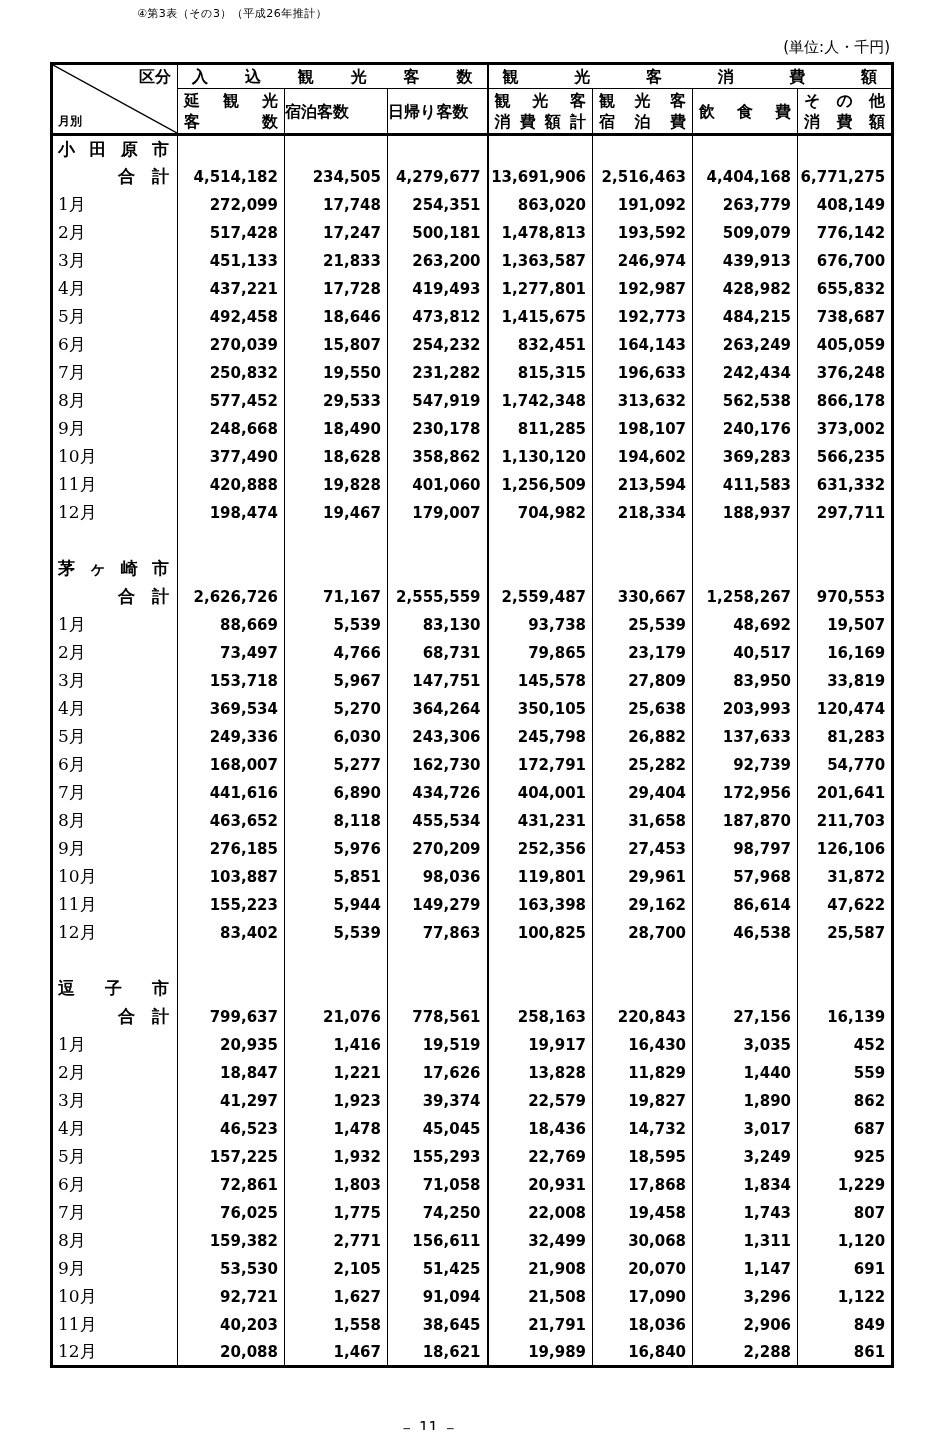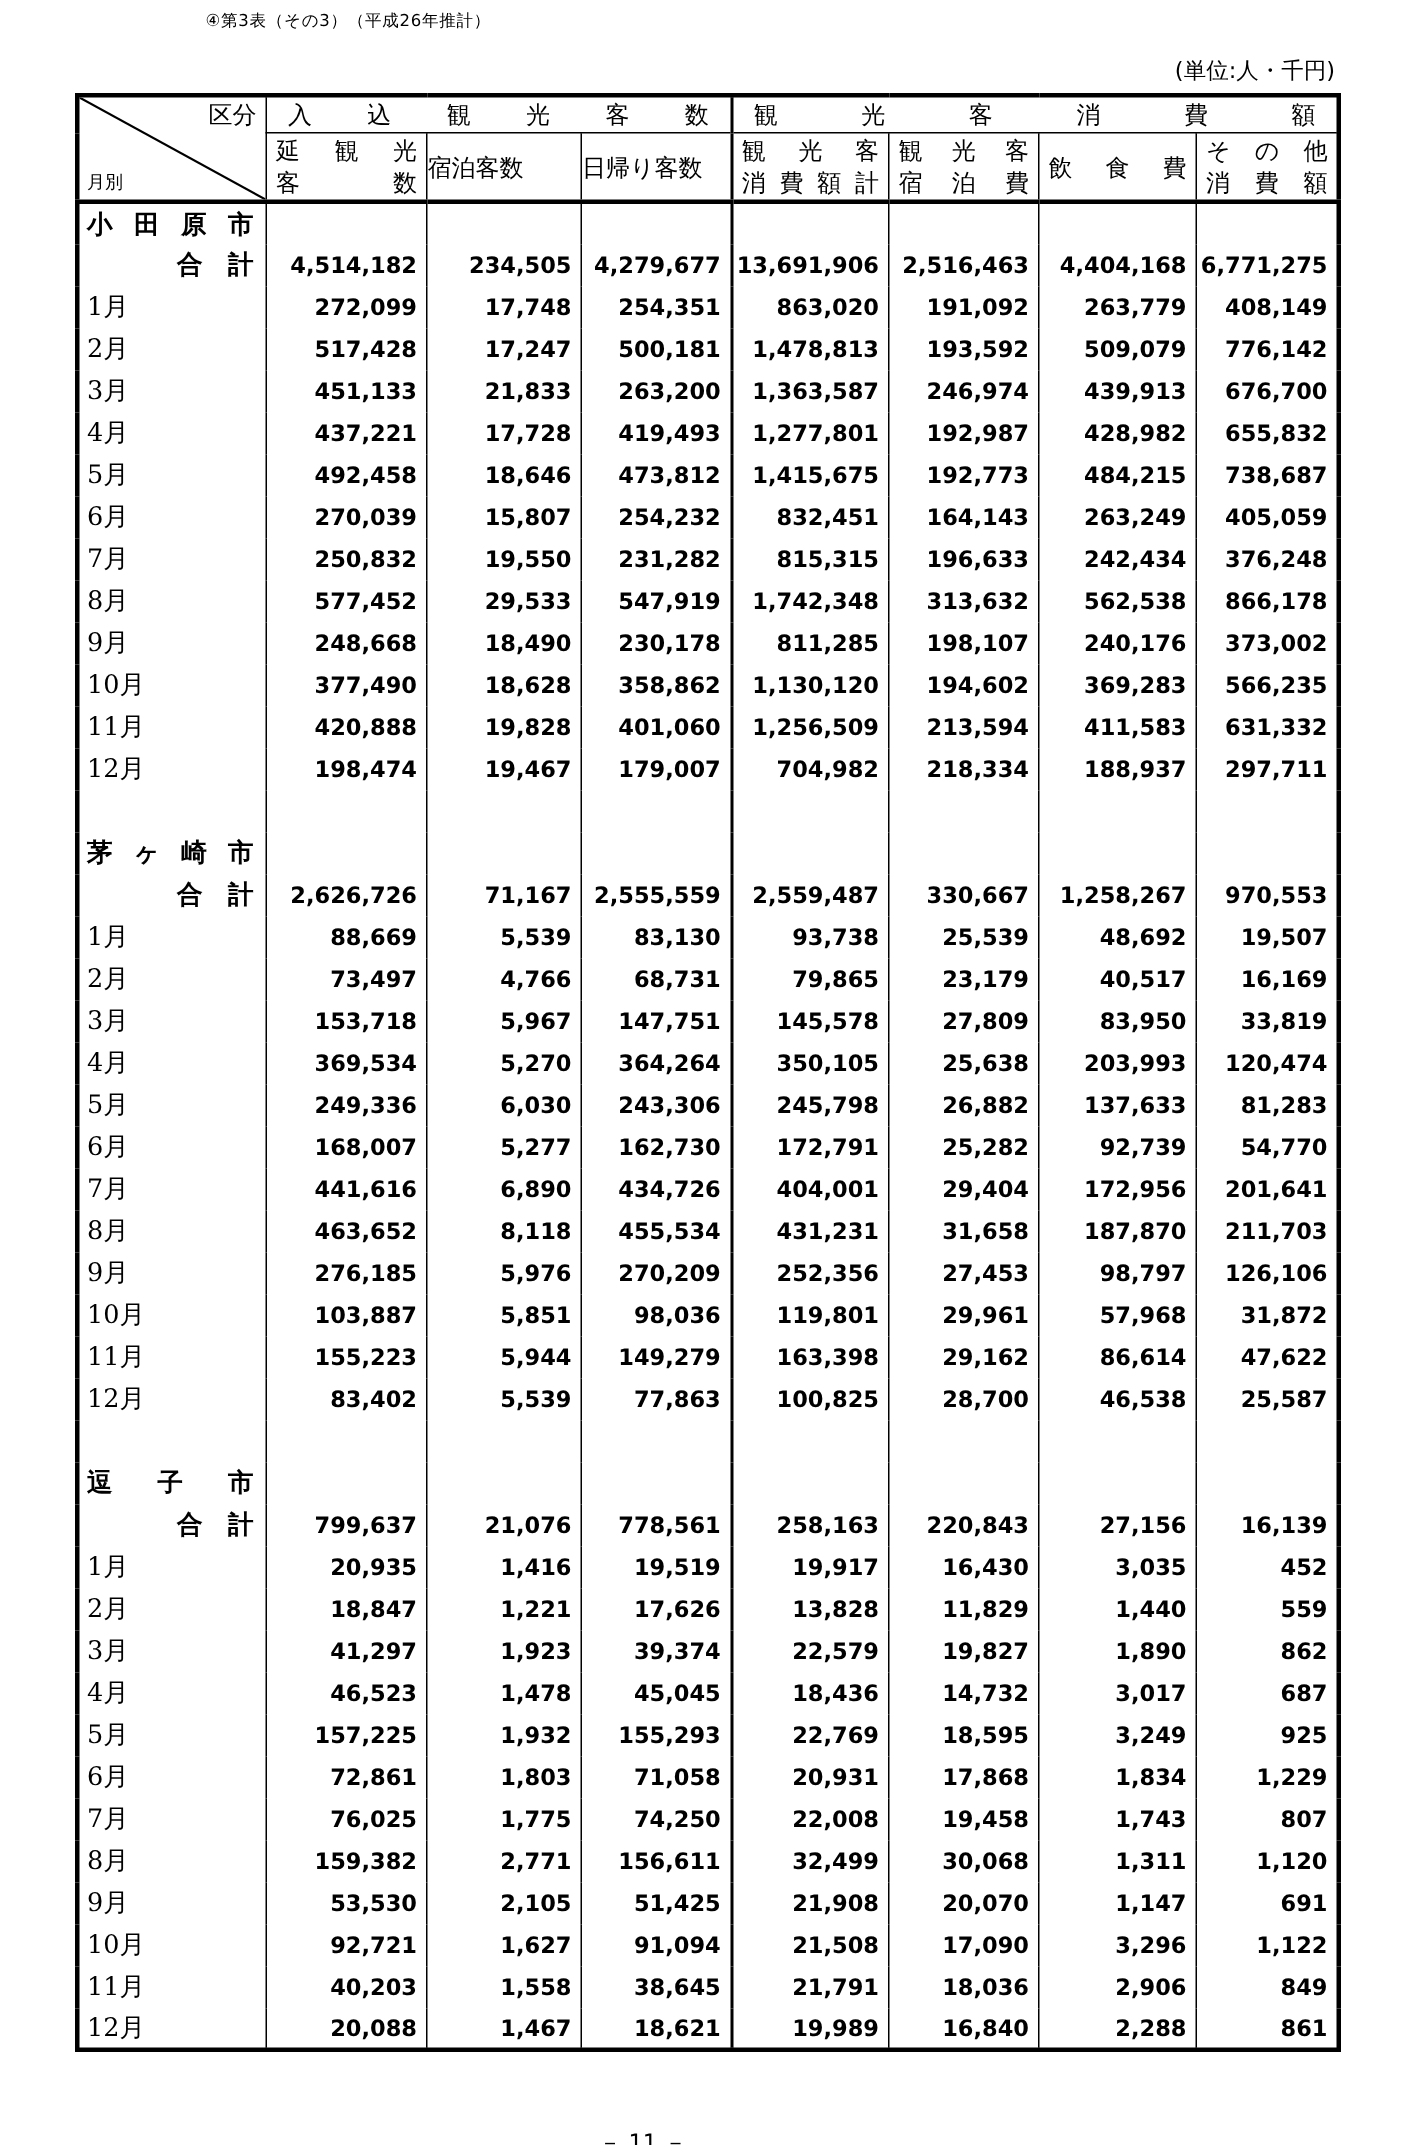--- a/index.html
+++ b/index.html
@@ -30,7 +30,7 @@
   
   thead th {
     border: 1px solid #000;
-    font-weight: normal; font-size: 16px;
+    font-weight: bold; font-size: 16px;
     vertical-align: middle; padding: 0; margin-left: 38px;
   }
   tr.h1 { height: 25px; }

